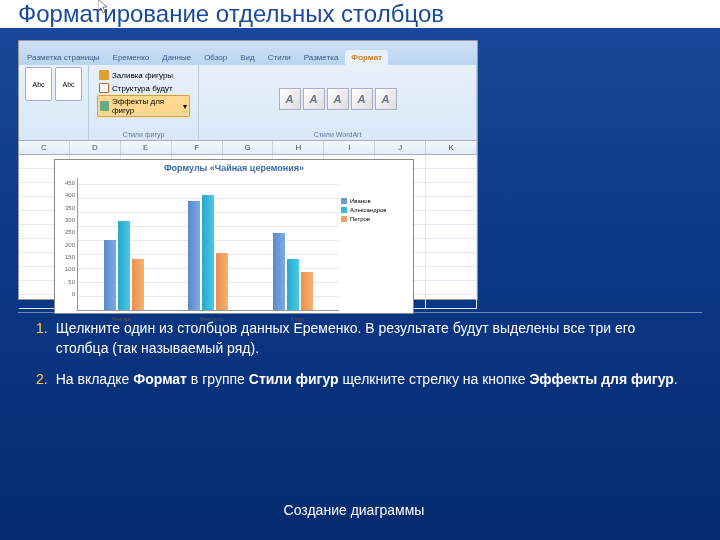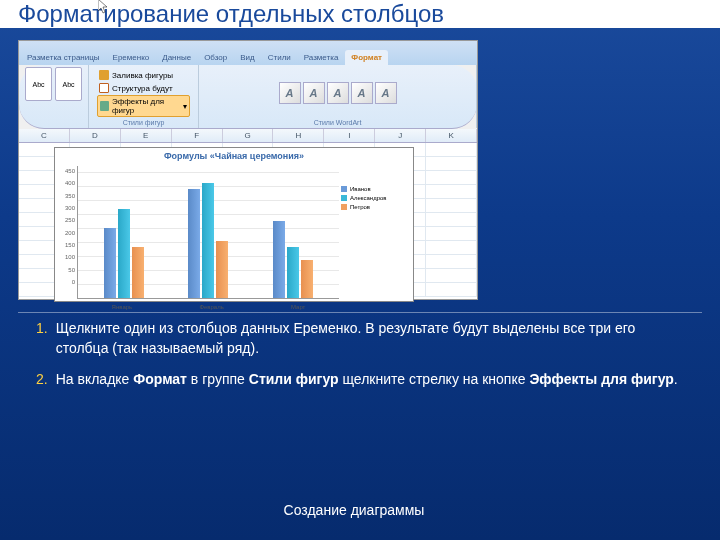--- a/index.html
+++ b/index.html
@@ -10,7 +10,7 @@
 .ribbon-tabs { display: flex; background: linear-gradient(to bottom, #cfe0f5, #b8d4f0); height: 24px; align-items: flex-end; padding: 0 2px; gap: 1px; }
 .rtab { padding: 3px 6px; font-size: 8px; color: #3a5a8a; cursor: default; }
 .rtab.active { background: #e8f0fa; border-radius: 3px 3px 0 0; color: #d08020; font-weight: bold; }
-.ribbon-body { background: linear-gradient(to bottom, #e8f0fa, #d8e8f8); height: 64px; display: flex; border-bottom: 1px solid #aac; border-radius: 25px; }
+.ribbon-body { background: linear-gradient(to bottom, #e8f0fa, #d8e8f8); height: 76px; display: flex; border-bottom: 1px solid #aac; }
 .rgroup { border-right: 1px solid #bcd; padding: 2px 6px; display: flex; flex-direction: column; justify-content: space-between; }
 .rgroup-label { font-size: 7px; color: #5a7aaa; text-align: center; margin-top: auto; }
 .shape-btns { display: flex; gap: 3px; }

